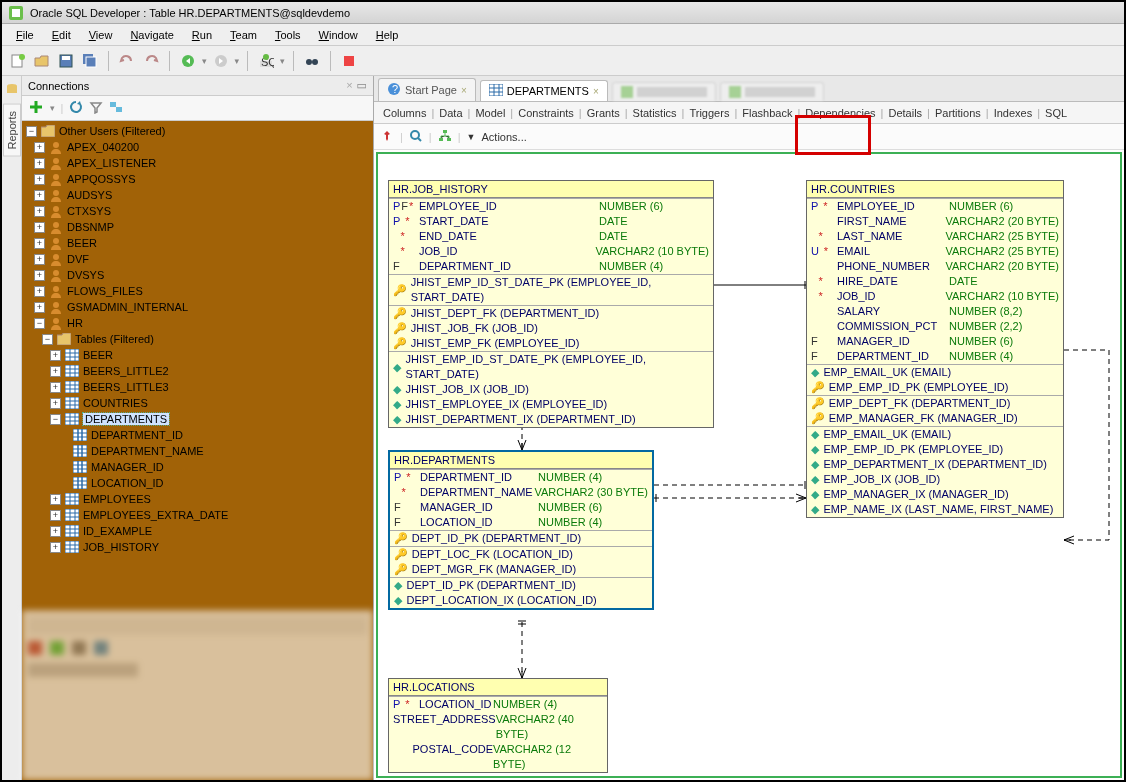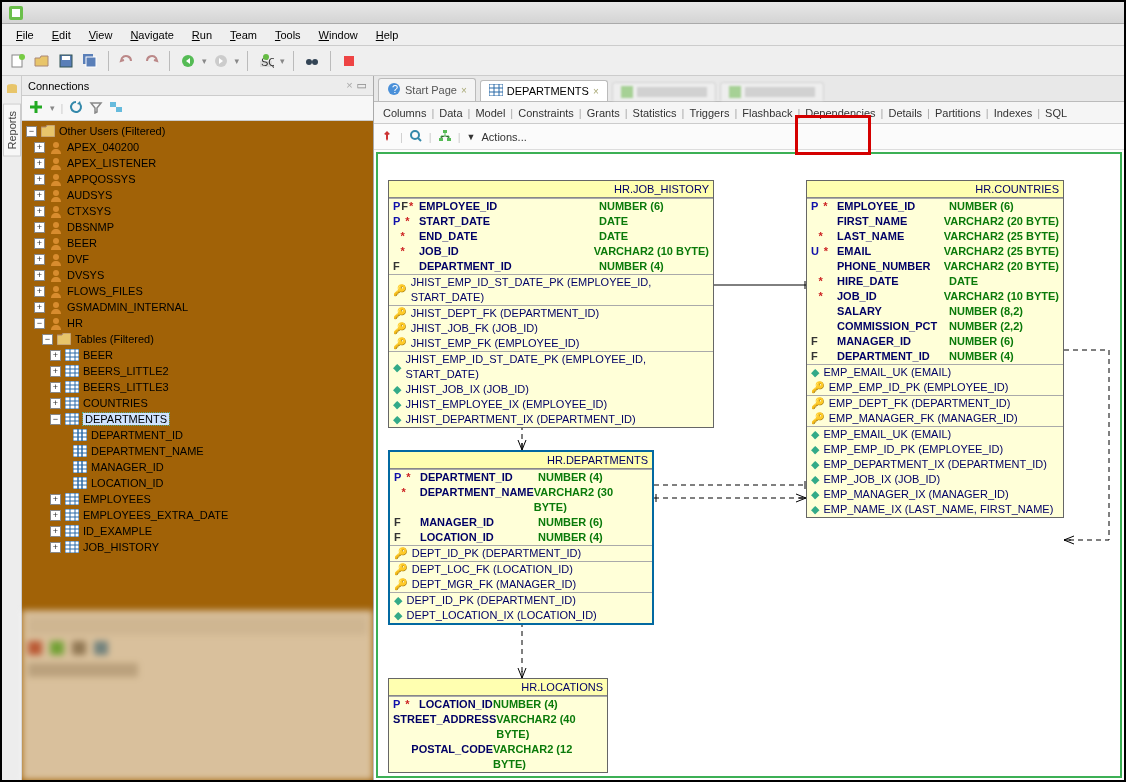--- a/index.html
+++ b/index.html
@@ -83,6 +83,7 @@
         <rect x="4" y="4" width="8" height="8" fill="#fff"></rect>
       </svg>
   </span>
+  <span>Oracle SQL Developer : Table HR.DEPARTMENTS@sqldevdemo</span>
 </div>
 
 <div class="menubar" id="menubar">

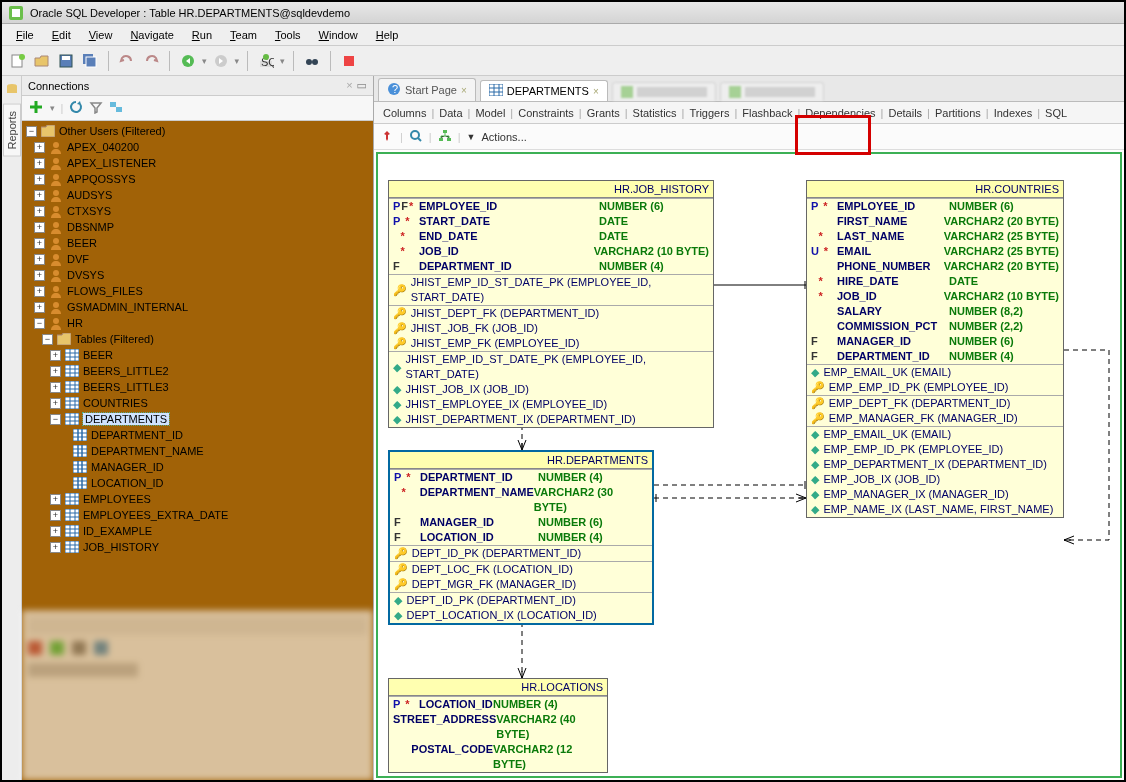--- a/index.html
+++ b/index.html
@@ -53,7 +53,7 @@
 .erd-border { position: absolute; inset: 2px; border: 2px solid #3cb055; }
 .entity { position: absolute; border: 1px solid #666; background: #fff; font-size: 11px; }
 .entity.sel { border: 2px solid #0369a1; }
-.entity .ehdr { background: #ffffb0; text-align: right; font-weight: normal; padding: 2px 4px; border-bottom: 1px solid #888; color: #006; }
+.entity .ehdr { background: #ffffb0; text-align: left; font-weight: normal; padding: 2px 4px; border-bottom: 1px solid #888; color: #006; }
 .entity .sect { border-top: 1px solid #aaa; background: #ffffd8; }
 .entity .sect:first-of-type { border-top: none; }
 .entity .row { display: flex; padding: 0 4px; line-height: 15px; background: #ffffd8; font-weight: bold; }

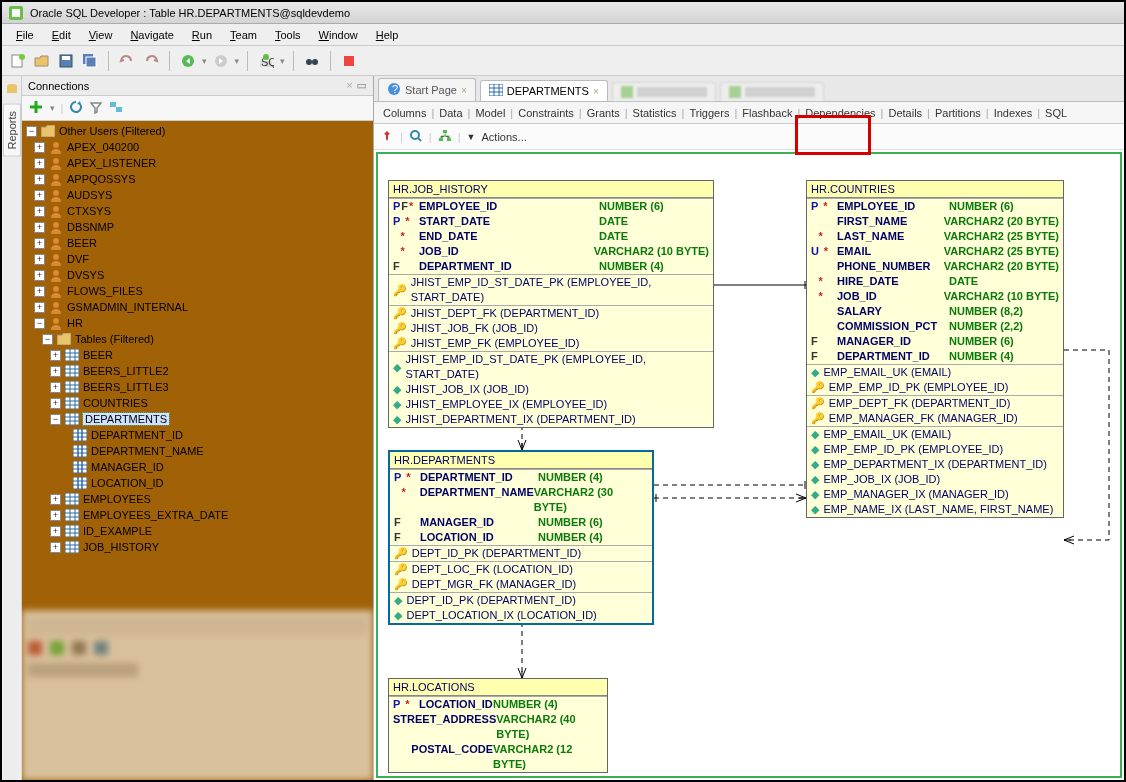--- a/index.html
+++ b/index.html
@@ -56,7 +56,7 @@
 .entity .ehdr { background: #ffffb0; text-align: left; font-weight: normal; padding: 2px 4px; border-bottom: 1px solid #888; color: #006; }
 .entity .sect { border-top: 1px solid #aaa; background: #ffffd8; }
 .entity .sect:first-of-type { border-top: none; }
-.entity .row { display: flex; padding: 0 4px; line-height: 15px; background: #ffffd8; font-weight: bold; }
+.entity .row { display: flex; padding: 0 4px; line-height: 15px; background: #ffffd8; }
 .entity .row .flags { width: 26px; color: #b22; font-size: 10px; letter-spacing: 1px; }
 .entity .row .flags .p { color: #11a; }
 .entity .row .flags .u { color: #11a; }

